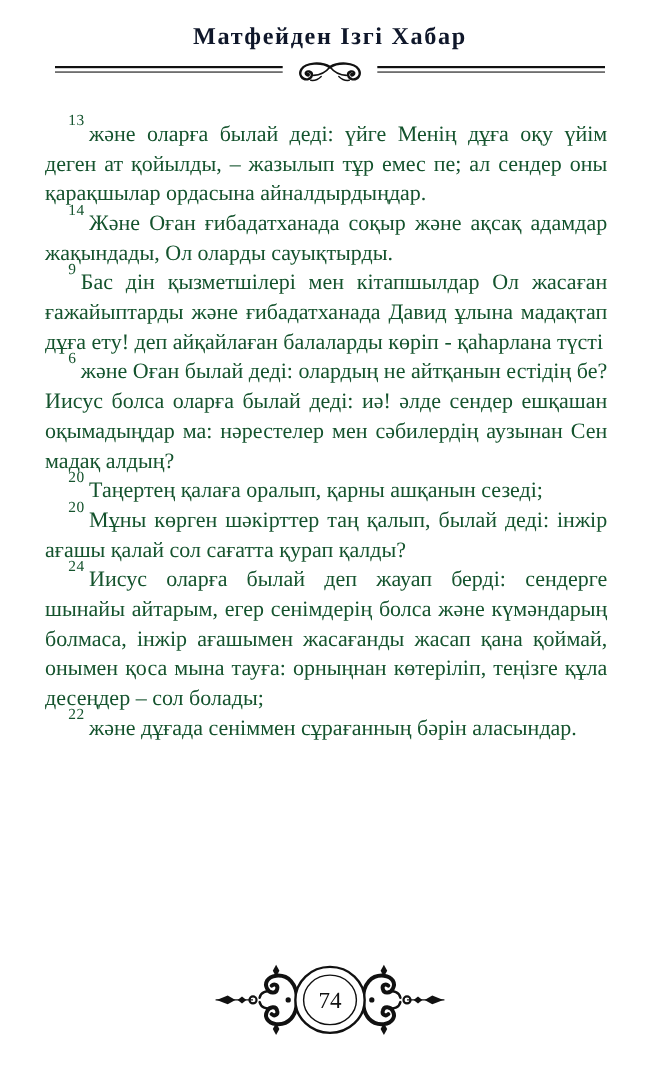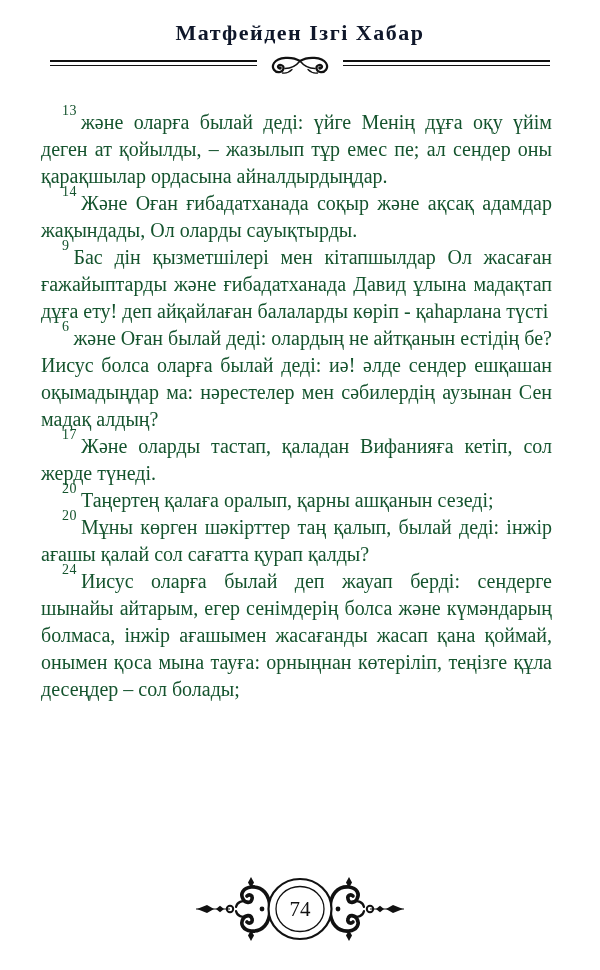--- a/index.html
+++ b/index.html
@@ -100,7 +100,6 @@
         <p class="verse"><sup class="vnum">14</sup>Және Оған ғибадатханада соқыр және ақсақ адамдар жақындады, Ол оларды сауықтырды.</p>
         <p class="verse"><sup class="vnum">9</sup>Бас дін қызметшілері мен кітапшылдар Ол жасаған ғажайыптарды және ғибадатханада Давид ұлына мадақтап дұға ету! деп айқайлаған балаларды көріп - қаһарлана түсті</p>
         <p class="verse"><sup class="vnum">6</sup>және Оған былай деді: олардың не айтқанын естідің бе? Иисус болса оларға былай деді: иә! әлде сендер ешқашан оқымадыңдар ма: нәрестелер мен сәбилердің аузынан Сен мадақ алдың?</p>
-        <p class="verse"><sup class="vnum">17</sup>Және оларды тастап, қаладан Вифанияға кетіп, сол жерде түнеді.</p>
         <p class="verse"><sup class="vnum">20</sup>Таңертең қалаға оралып, қарны ашқанын сезеді;</p>
         <p class="verse"><sup class="vnum">20</sup>Мұны көрген шәкірттер таң қалып, былай деді: інжір ағашы қалай сол сағатта қурап қалды?</p>
         <p class="verse"><sup class="vnum">24</sup>Иисус оларға былай деп жауап берді: сендерге шынайы айтарым, егер сенімдерің болса және күмәндарың болмаса, інжір ағашымен жасағанды жасап қана қоймай, онымен қоса мына тауға: орныңнан көтеріліп, теңізге құла десеңдер – сол болады;</p>

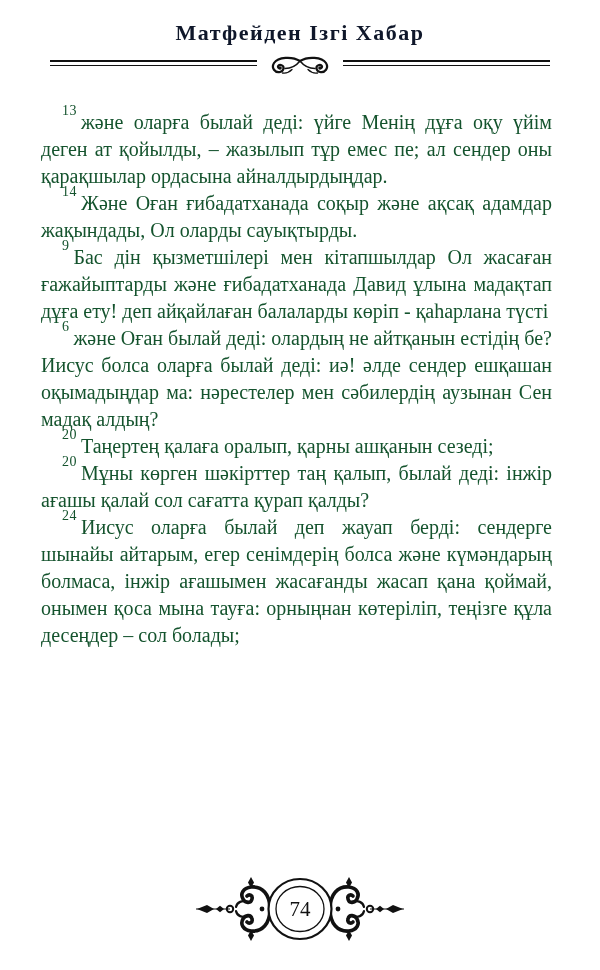--- a/index.html
+++ b/index.html
@@ -103,6 +103,7 @@
         <p class="verse"><sup class="vnum">20</sup>Таңертең қалаға оралып, қарны ашқанын сезеді;</p>
         <p class="verse"><sup class="vnum">20</sup>Мұны көрген шәкірттер таң қалып, былай деді: інжір ағашы қалай сол сағатта қурап қалды?</p>
         <p class="verse"><sup class="vnum">24</sup>Иисус оларға былай деп жауап берді: сендерге шынайы айтарым, егер сенімдерің болса және күмәндарың болмаса, інжір ағашымен жасағанды жасап қана қоймай, онымен қоса мына тауға: орныңнан көтеріліп, теңізге құла десеңдер – сол болады;</p>
+        <p class="verse"><sup class="vnum">22</sup>және дұғада сеніммен сұрағанның бәрін аласындар.</p>
       </div>
   </main>
 

